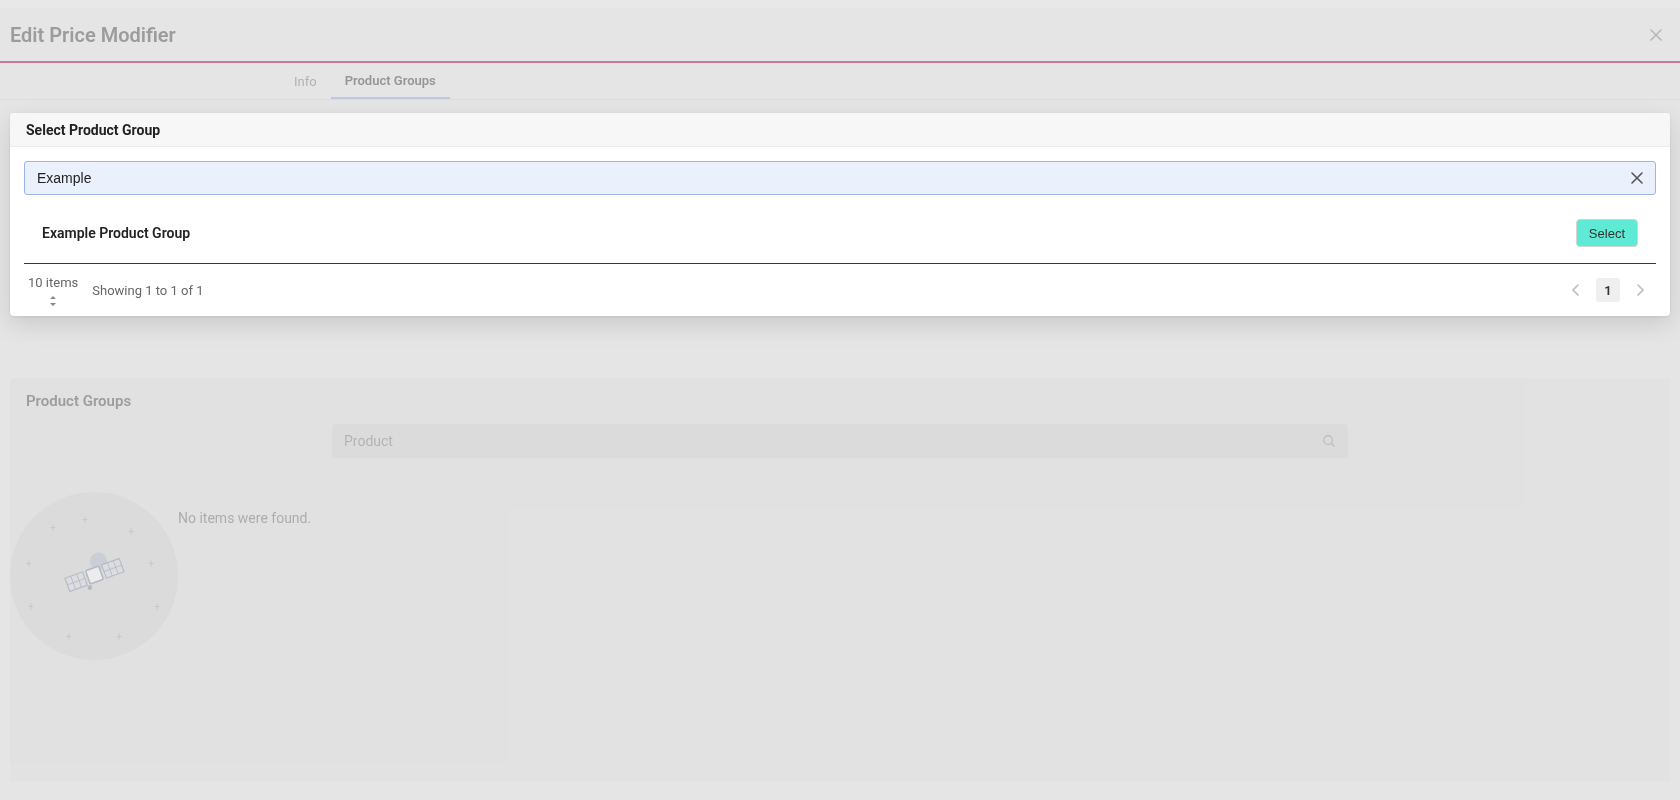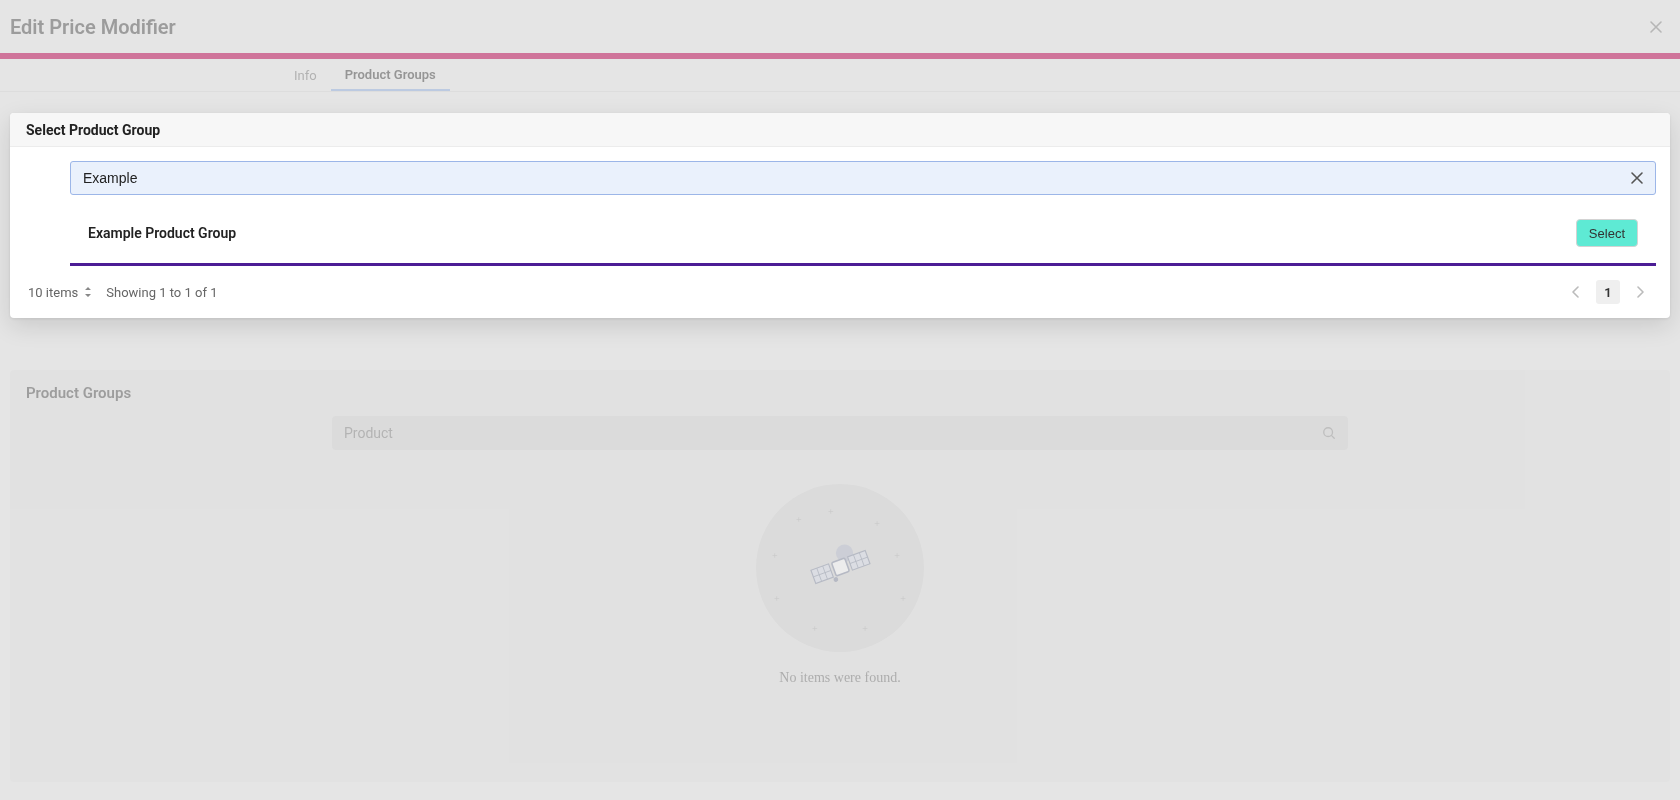--- a/index.html
+++ b/index.html
@@ -19,6 +19,7 @@
     position: absolute;
     inset: 0;
     background: #e5e5e5;
+    margin-top: 8px;
   }
 
   .bg-header {

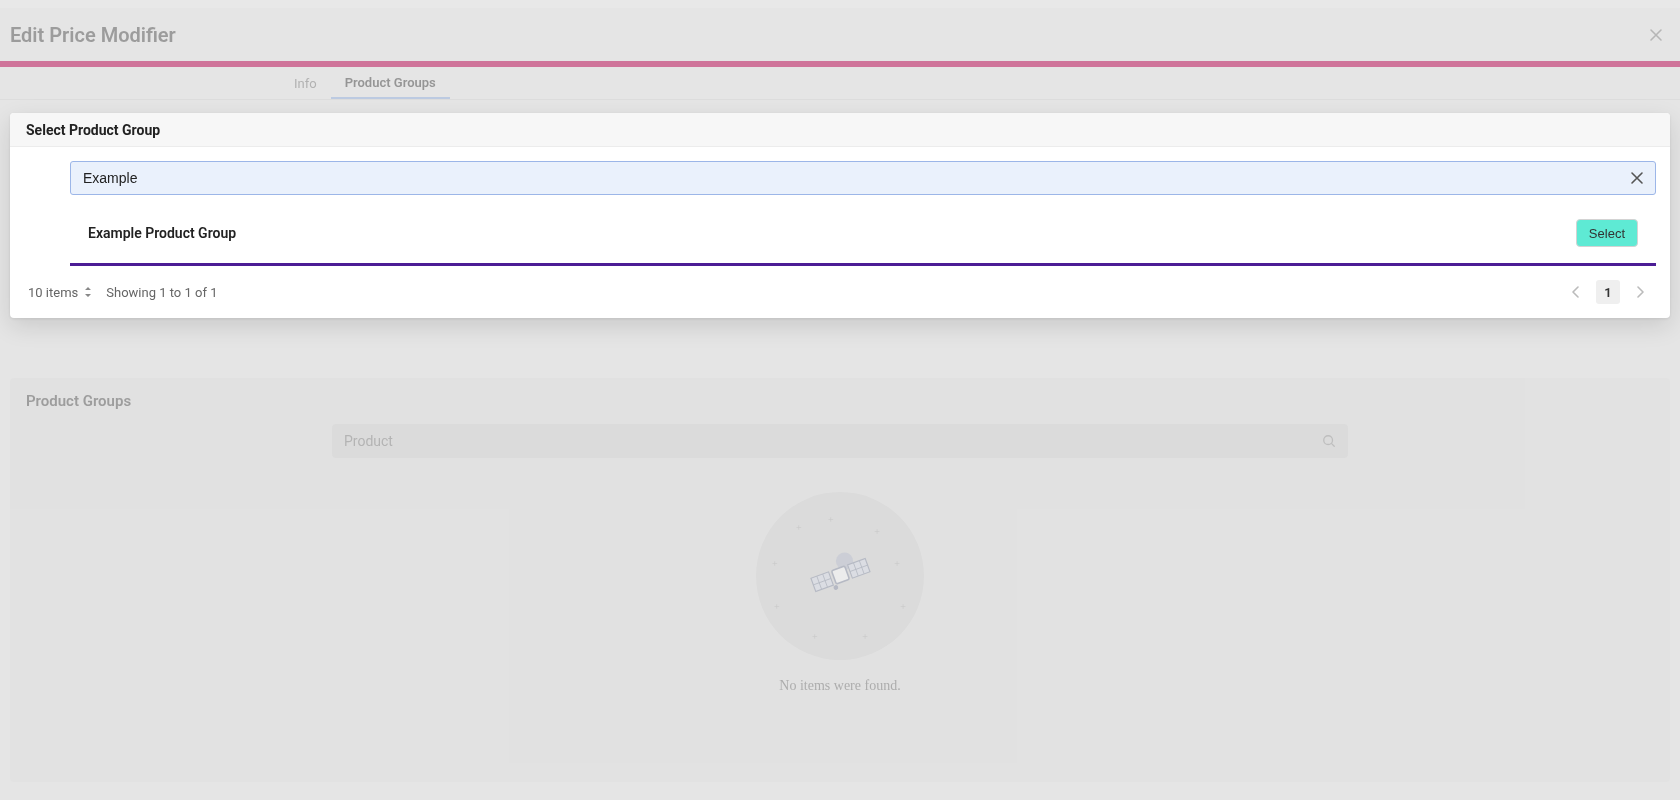--- a/index.html
+++ b/index.html
@@ -46,7 +46,7 @@
 
   .bg-tabs {
     height: 39px;
-    border-top: 6px solid #be185d;
+    border-top: 2px solid #be185d;
     border-bottom: 1px solid #d8d8d8;
     display: flex;
     align-items: stretch;

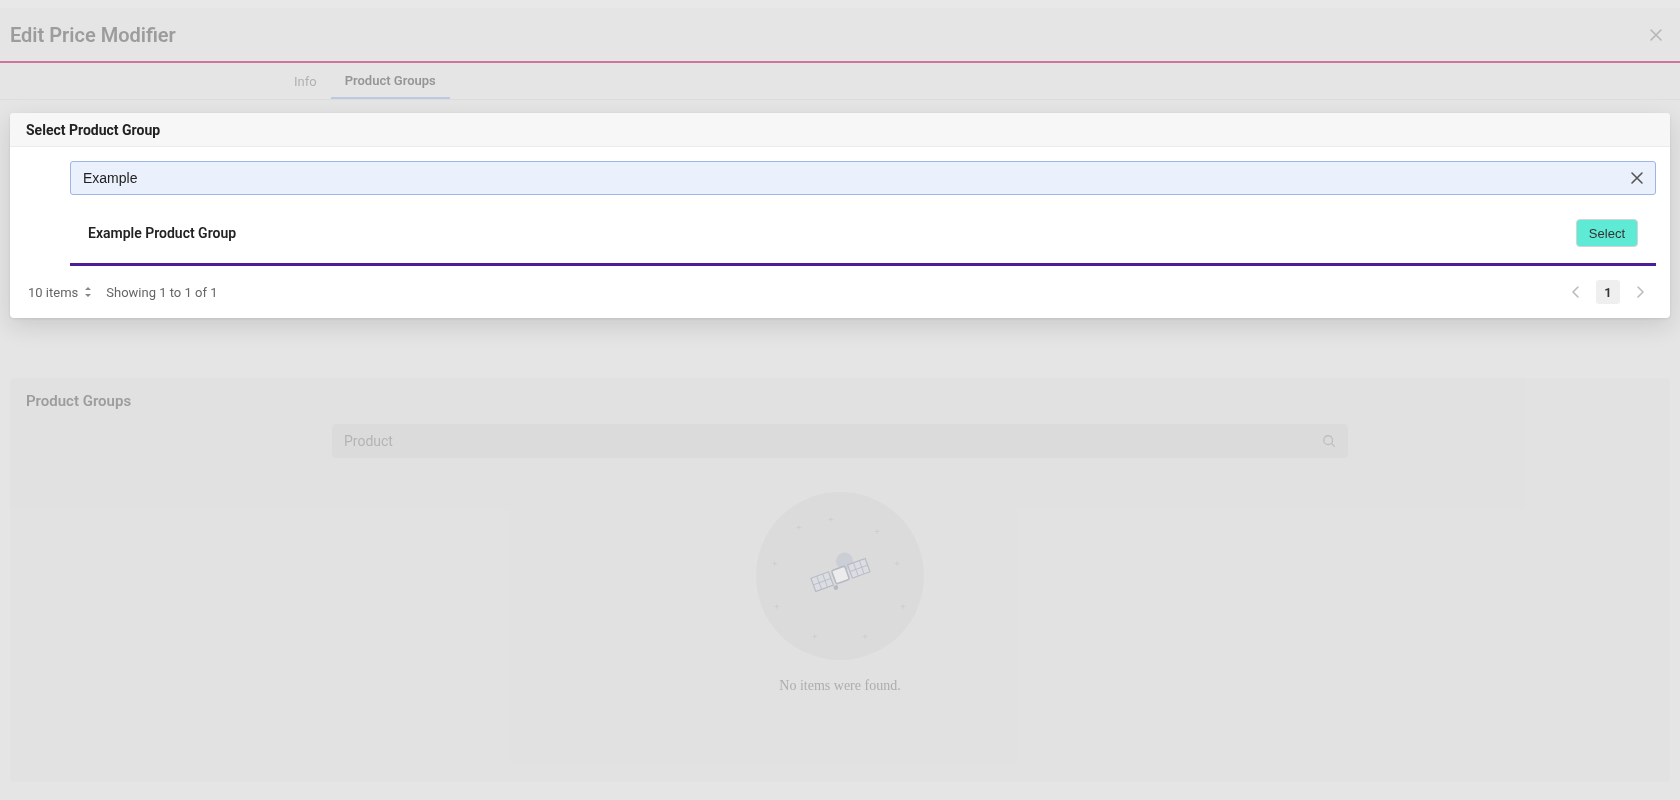--- a/index.html
+++ b/index.html
@@ -151,7 +151,6 @@
   }
   .modal-body {
     padding: 14px 14px 0 14px;
-    margin-left: 46px;
   }
   .search-field {
     position: relative;

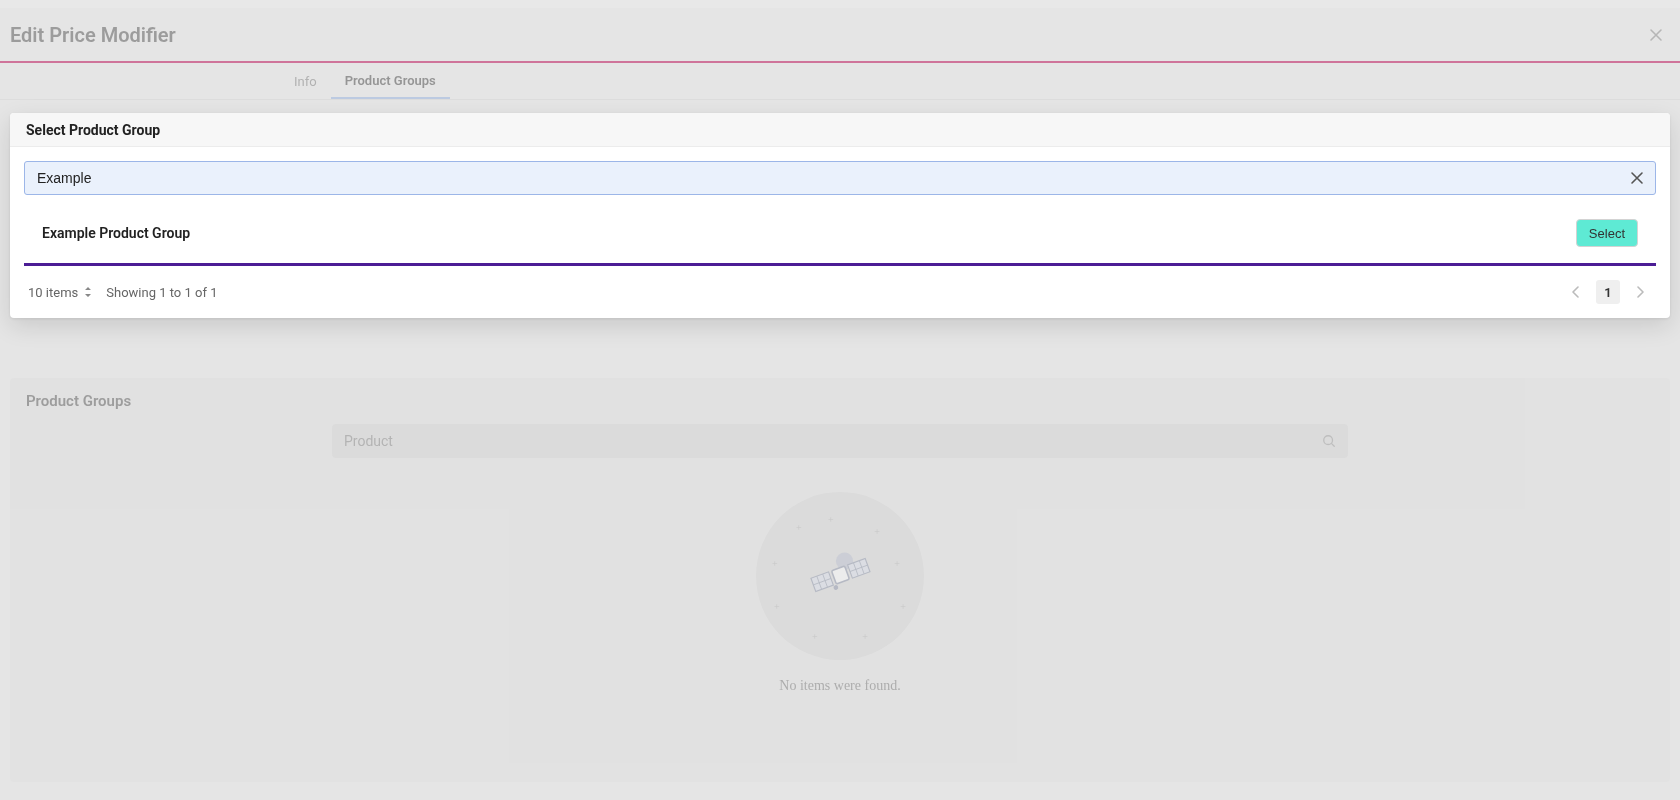--- a/index.html
+++ b/index.html
@@ -190,7 +190,7 @@
     align-items: center;
     margin-top: 24px;
     padding: 0 18px 16px 18px;
-    border-bottom: 3px solid #4c1d95;
+    border-bottom: 1px solid #4c1d95;
   }
   .result-name {
     font-size: 14px;

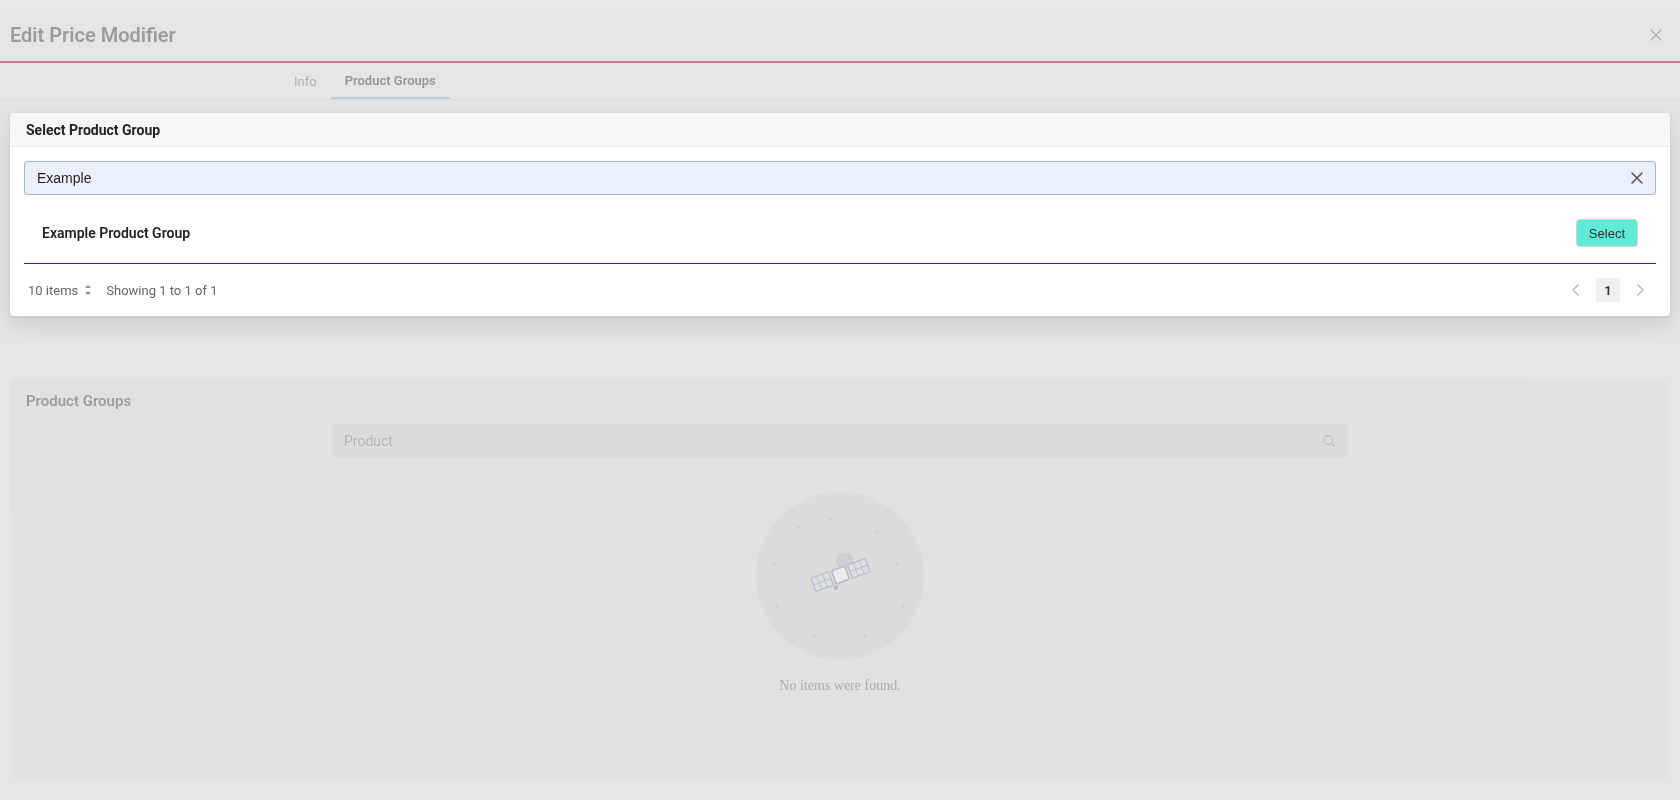--- a/index.html
+++ b/index.html
@@ -222,6 +222,7 @@
     align-items: center;
     gap: 6px;
     cursor: pointer;
+    flex-direction: column;
   }
   .showing { margin-left: 14px; }
   .pager {

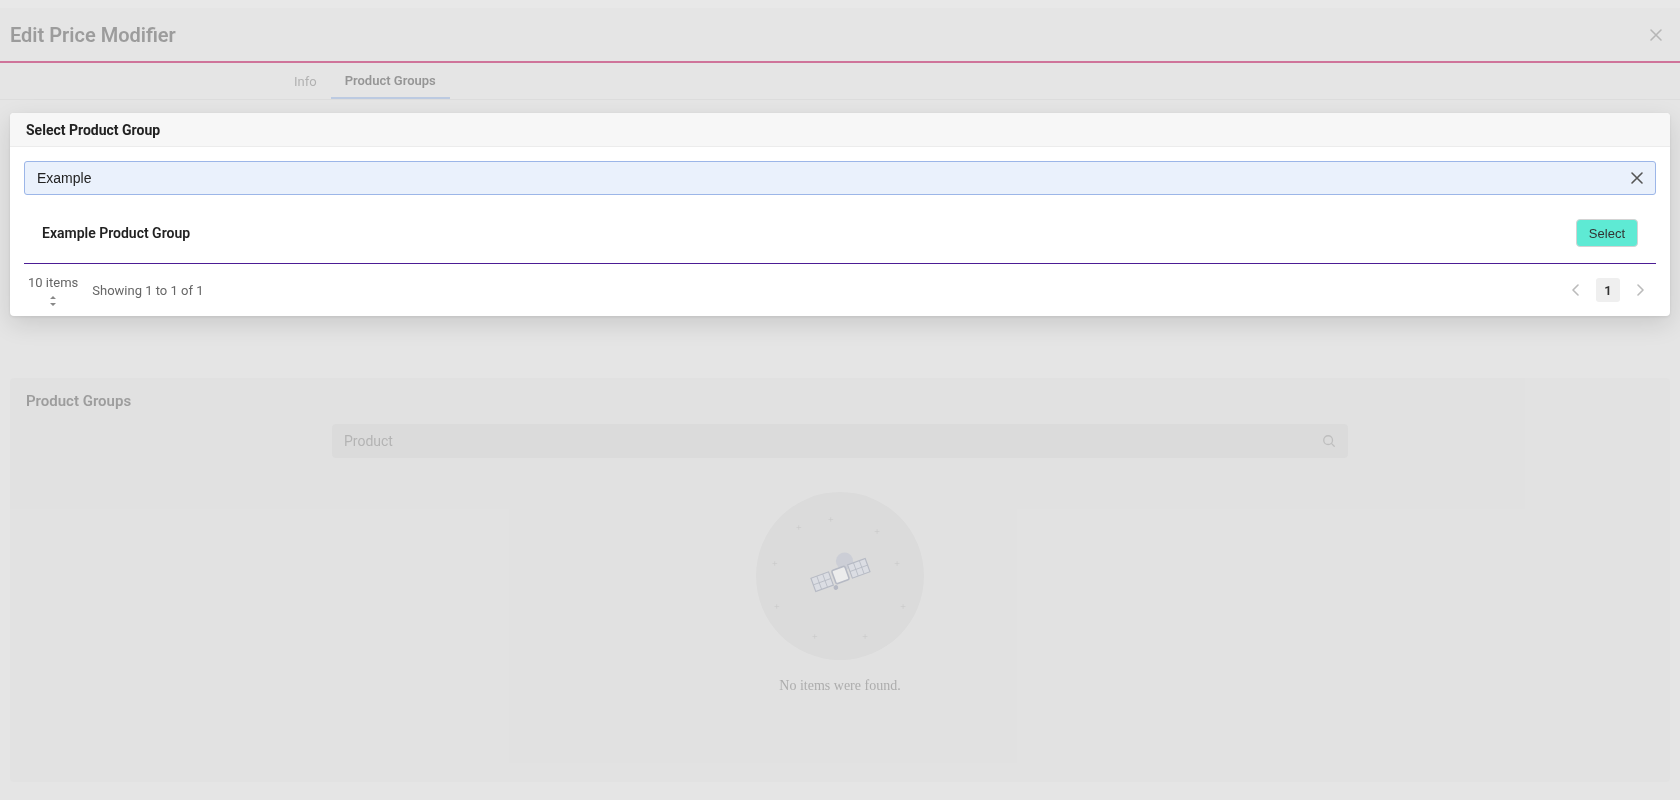--- a/index.html
+++ b/index.html
@@ -104,10 +104,9 @@
   }
   .bg-empty {
     display: flex;
-    flex-direction: column;
-    align-items: center;
+    flex-direction: row;
+    align-items: flex-start;
     padding-top: 18px;
-    font-family: Liberation Serif, serif;
   }
   .bg-empty-circle {
     width: 168px;

